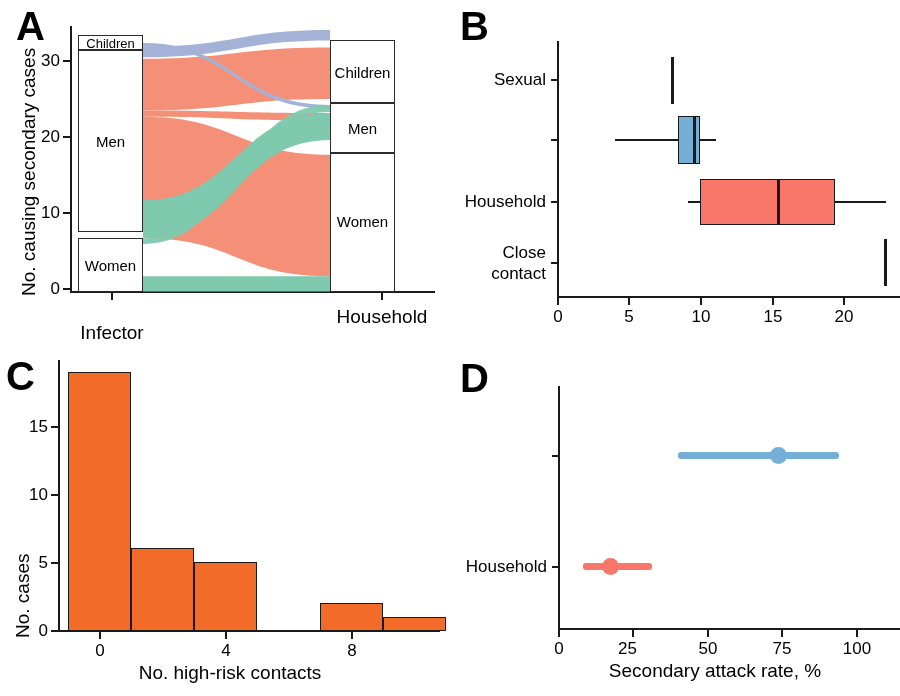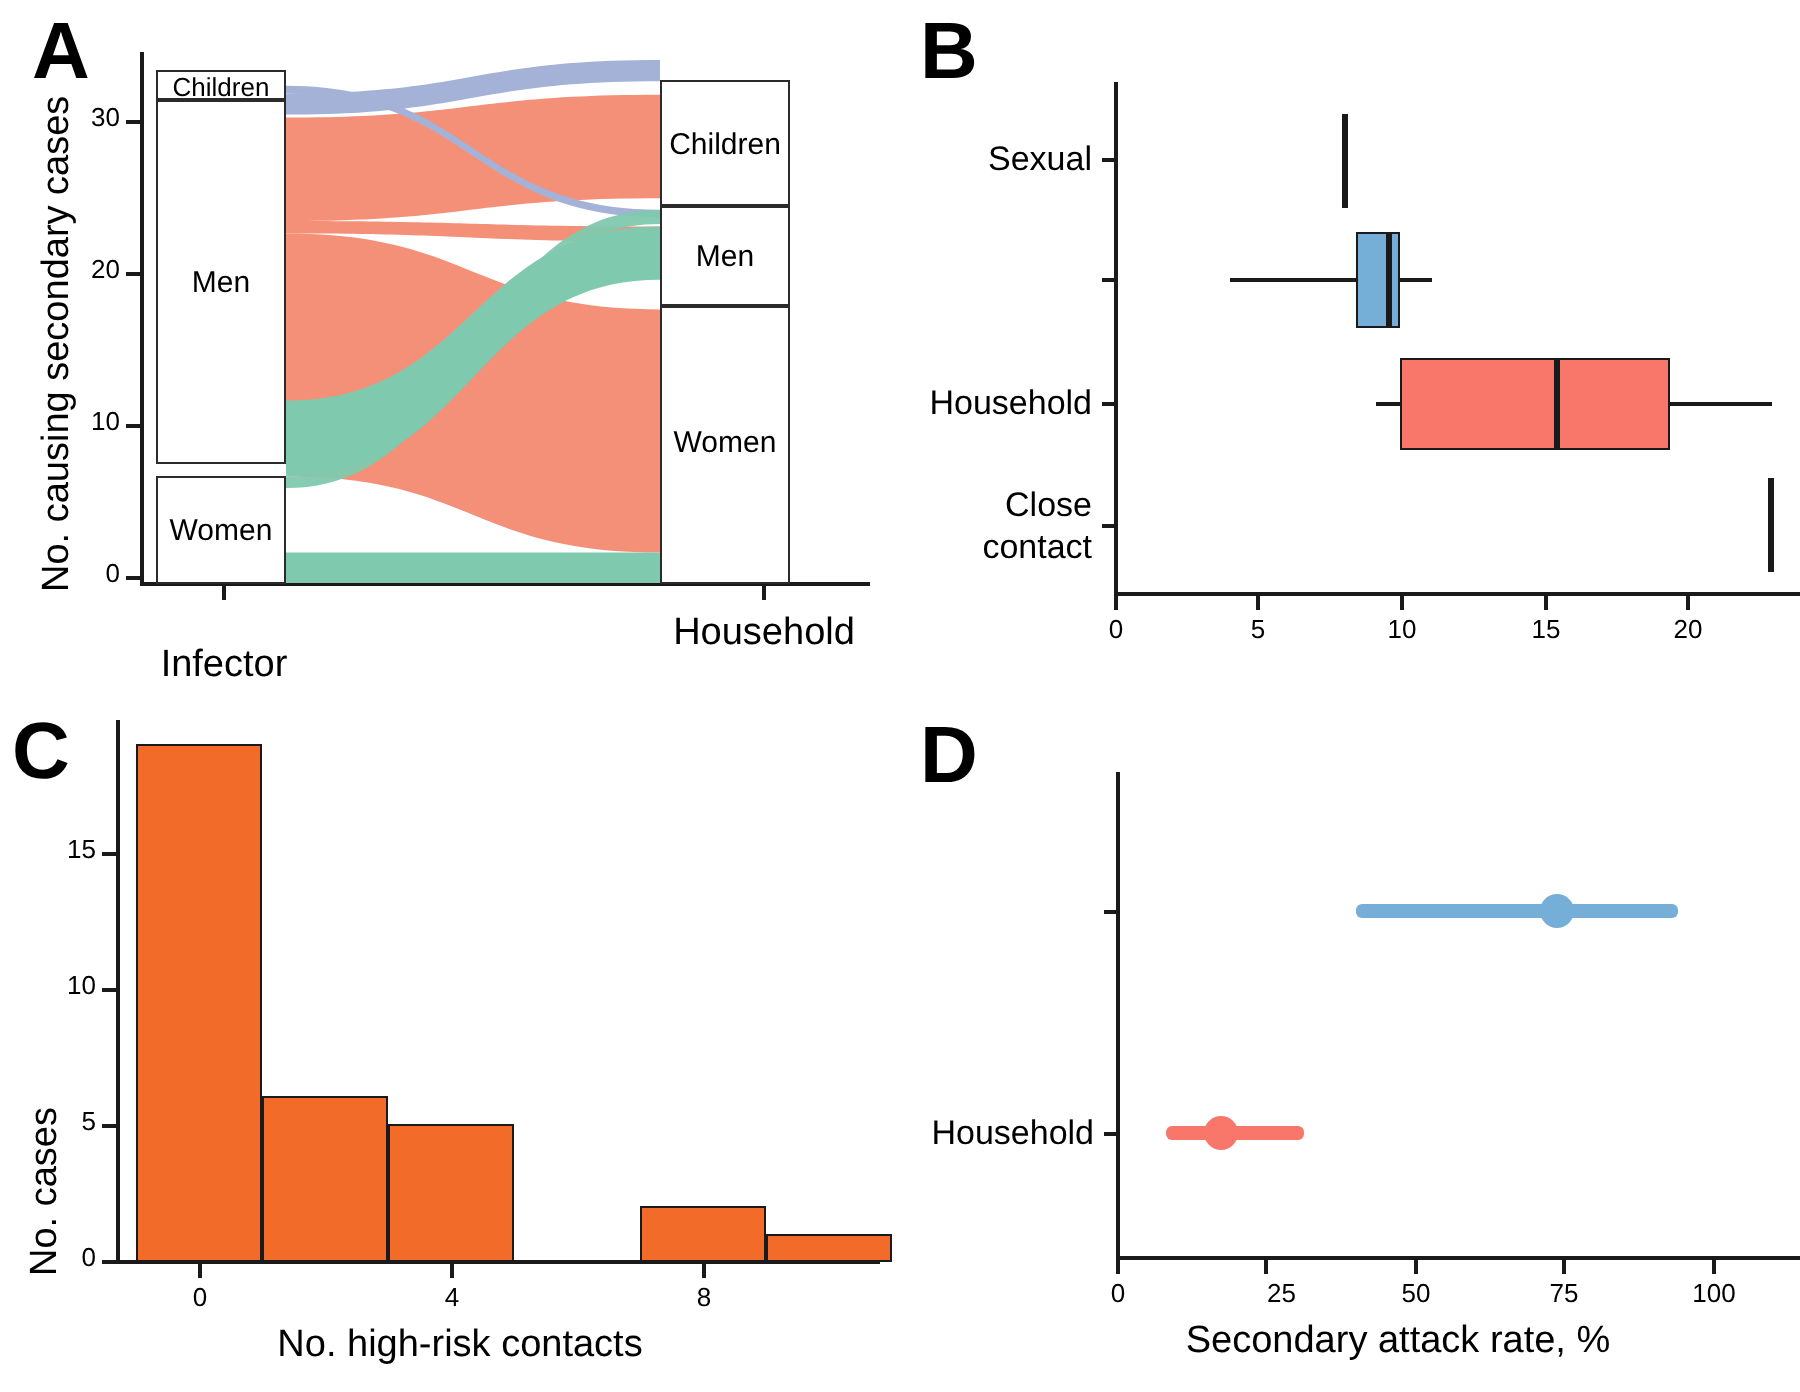--- a/index.html
+++ b/index.html
@@ -9,7 +9,7 @@
   .plabel{position:absolute;font-weight:bold;font-size:40px;line-height:40px;font-family:"Liberation Sans",sans-serif;}
   .axis-line{position:absolute;background:#1a1a1a;}
   .tick{position:absolute;background:#1a1a1a;}
-  .ticklabel{position:absolute;font-size:13px;color:#000;white-space:nowrap;}
+  .ticklabel{position:absolute;font-size:17px;color:#000;white-space:nowrap;}
   .axtitle{position:absolute;font-size:19px;color:#000;white-space:nowrap;text-align:center;}
   .vtitle{position:absolute;font-size:19px;color:#000;white-space:nowrap;transform-origin:0 0;transform:rotate(-90deg);}
   .node{position:absolute;background:#fff;border:1.6px solid #2b2b2b;box-sizing:border-box;}

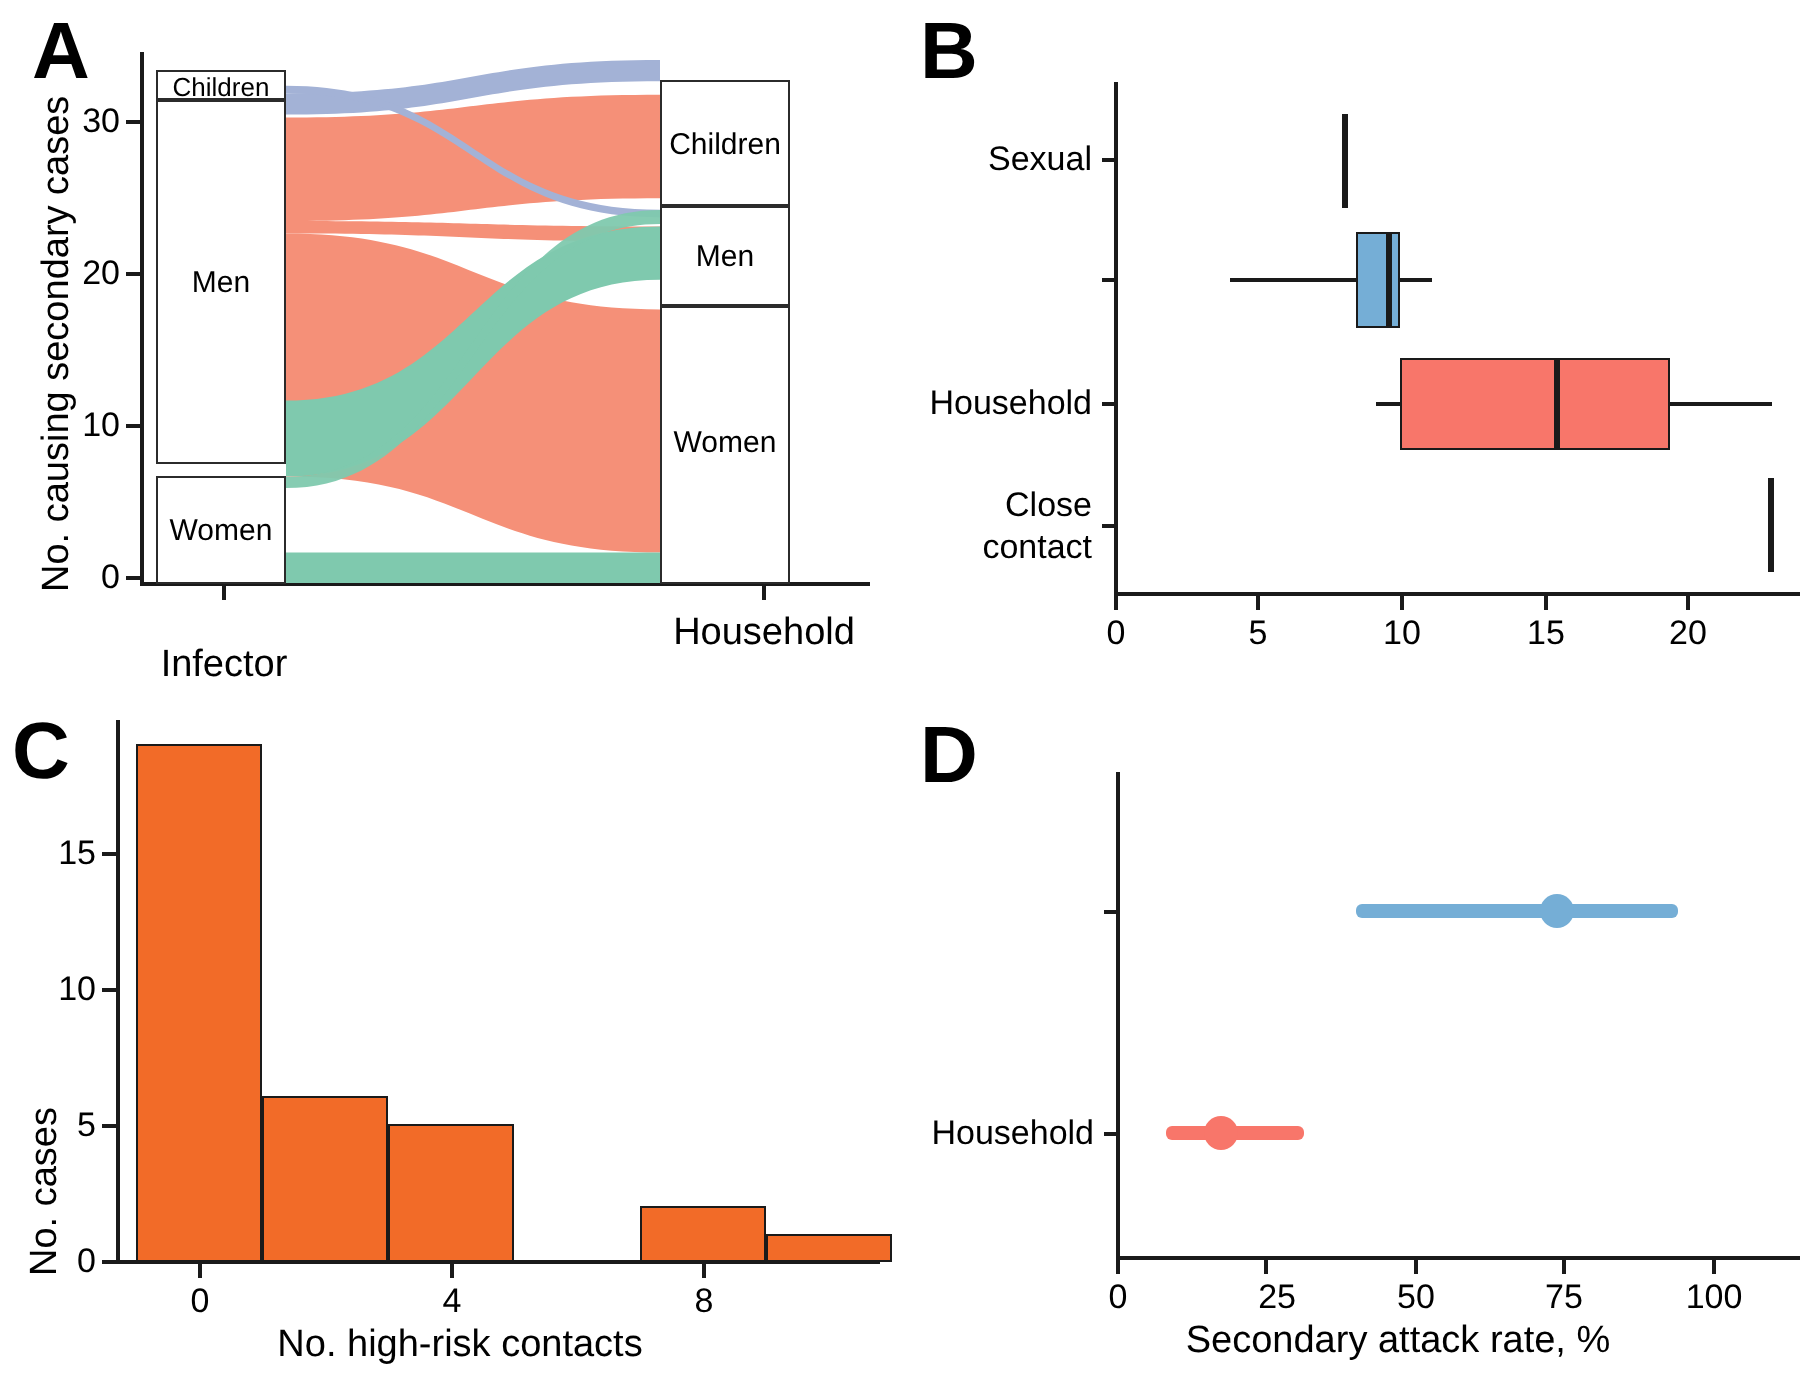--- a/index.html
+++ b/index.html
@@ -194,7 +194,7 @@
     <div class="tick" style="left:108px;top:281px;width:2px;height:8px;"></div>
     <div class="ticklabel" style="left:94px;top:291px;width:30px;text-align:center;">0</div>
     <div class="tick" style="left:182px;top:281px;width:2px;height:8px;"></div>
-    <div class="ticklabel" style="left:168px;top:291px;width:30px;text-align:right;">25</div>
+    <div class="ticklabel" style="left:168px;top:291px;width:30px;text-align:left;">25</div>
     <div class="tick" style="left:257px;top:281px;width:2px;height:8px;"></div>
     <div class="ticklabel" style="left:243px;top:291px;width:30px;text-align:center;">50</div>
     <div class="tick" style="left:331px;top:281px;width:2px;height:8px;"></div>

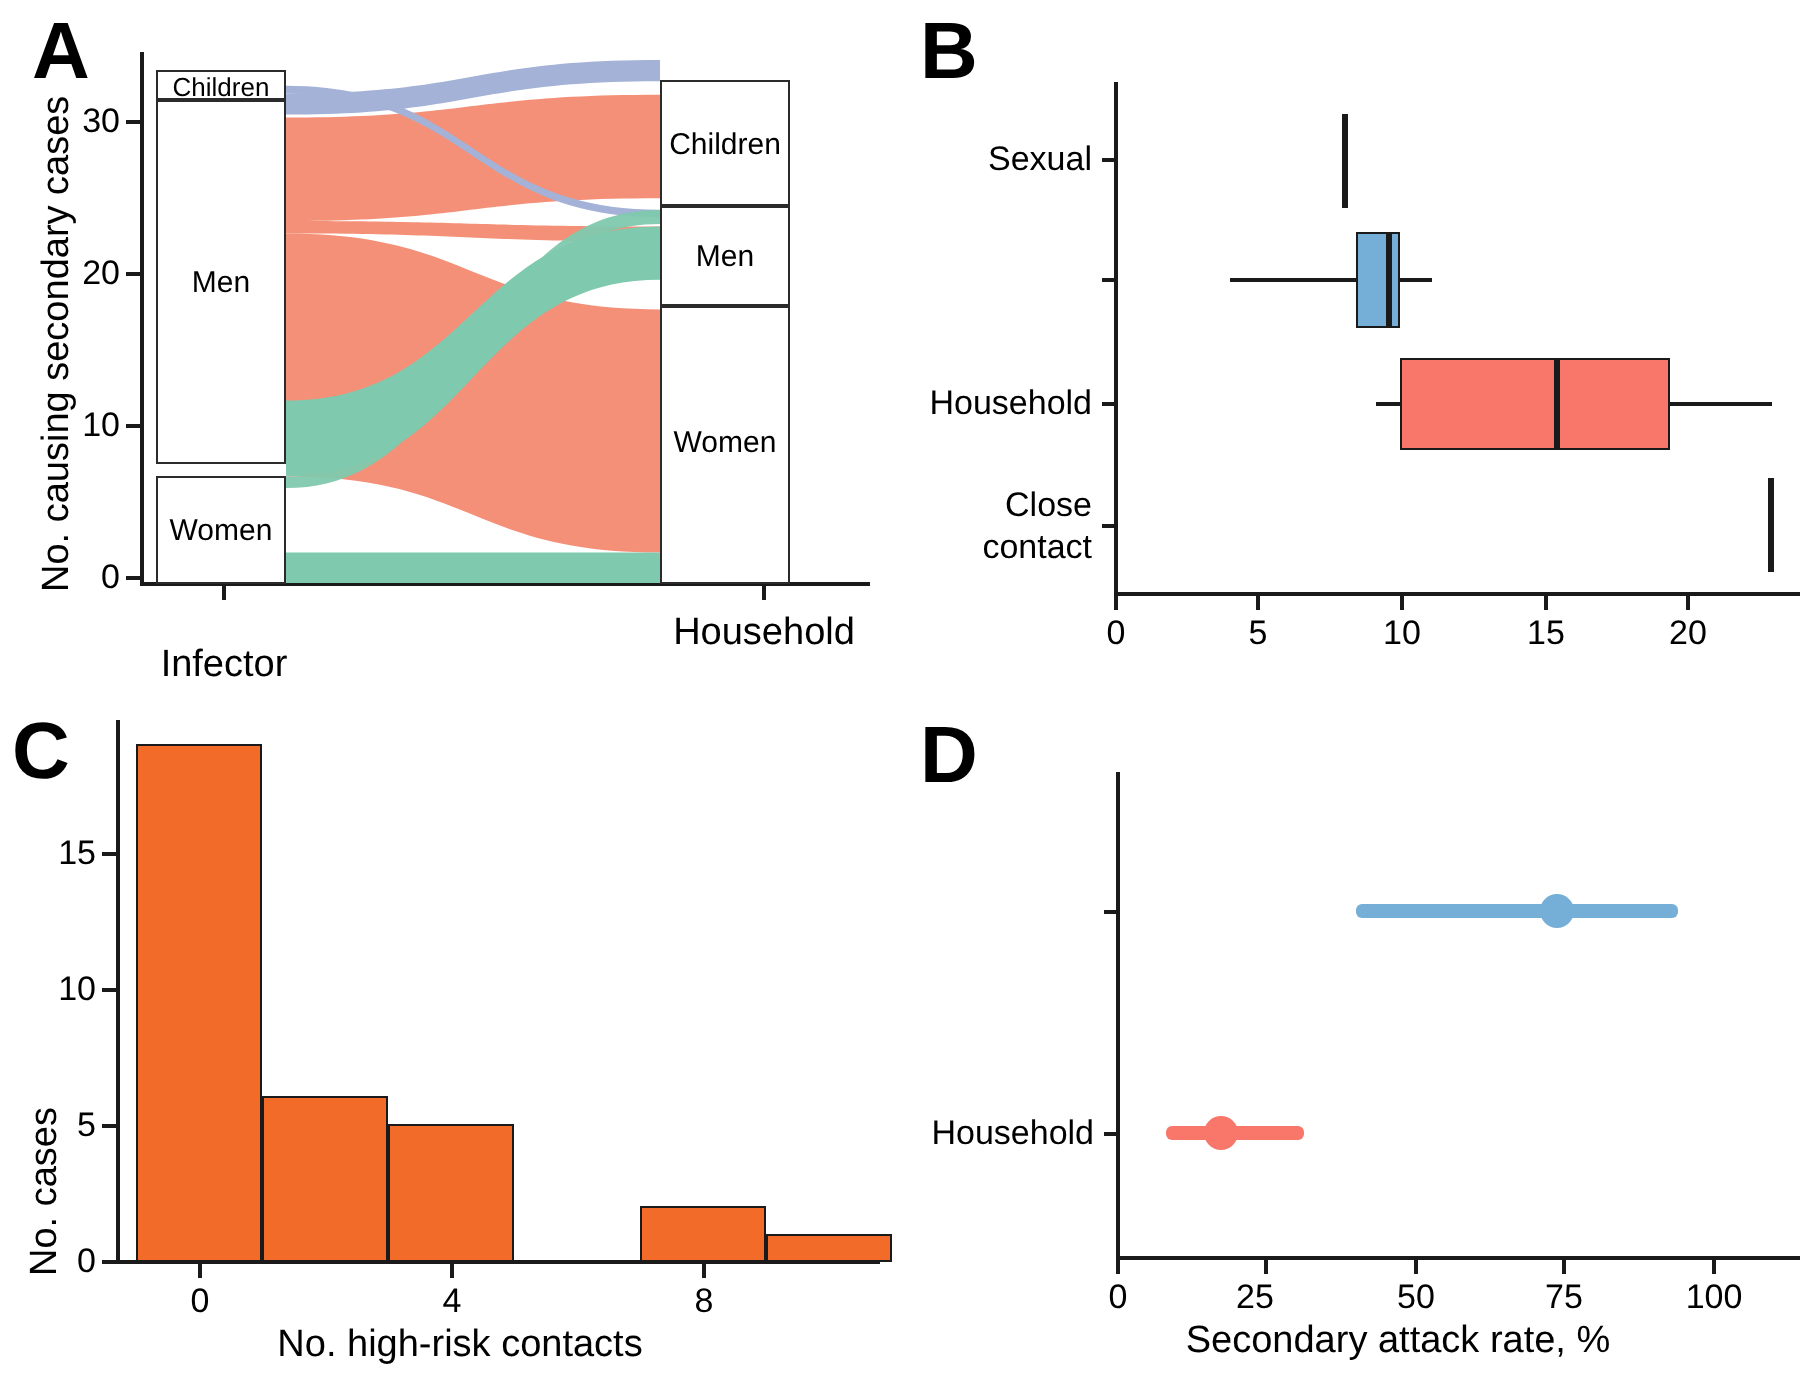--- a/index.html
+++ b/index.html
@@ -202,7 +202,7 @@
     <div class="tick" style="left:406px;top:281px;width:2px;height:8px;"></div>
     <div class="ticklabel" style="left:388px;top:291px;width:38px;text-align:center;">100</div>
 
-    <div class="axtitle" style="left:84px;top:312px;width:330px;text-align:center;">Secondary attack rate, %</div>
+    <div class="axtitle" style="left:100px;top:312px;width:330px;text-align:center;">Secondary attack rate, %</div>
   </div>
 
 </div>

